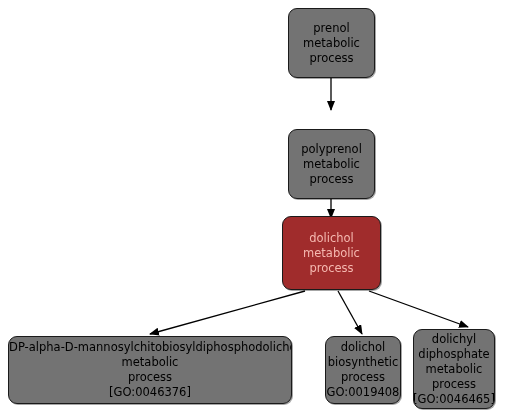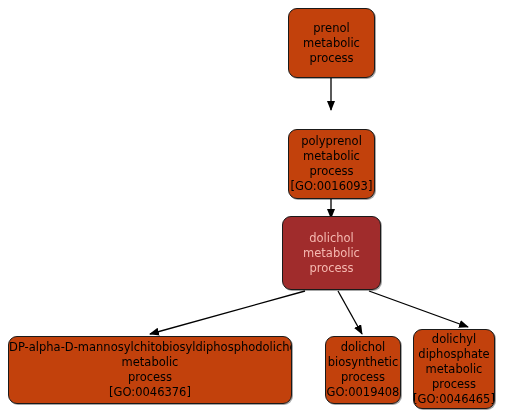--- a/index.html
+++ b/index.html
@@ -49,7 +49,7 @@
     white-space: nowrap;
   }
   .node.pink {
-    background: #c2410c;
+    background: #737373;
     color: #000000;
   }
   .node.dark {

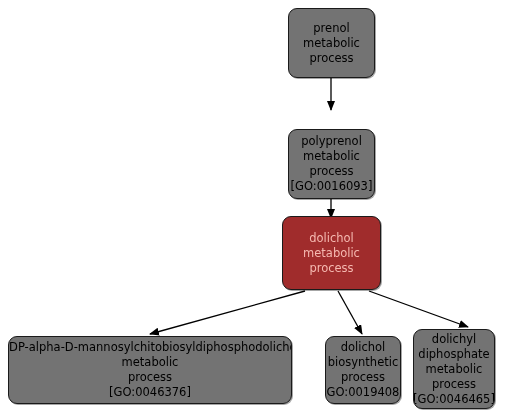--- a/index.html
+++ b/index.html
@@ -100,7 +100,6 @@
     <span class="line">polyprenol</span>
     <span class="line">metabolic</span>
     <span class="line">process</span>
-    <span class="line">[GO:0016093]</span>
   </div>
 
   <div class="node dark" style="left:282px; top:216px; width:99px; height:74px;">

